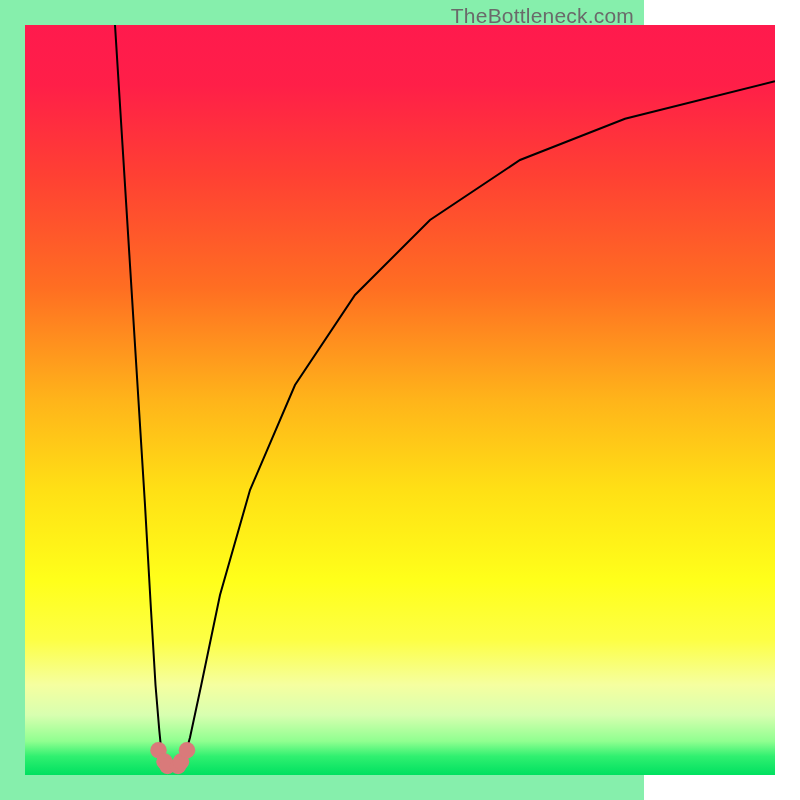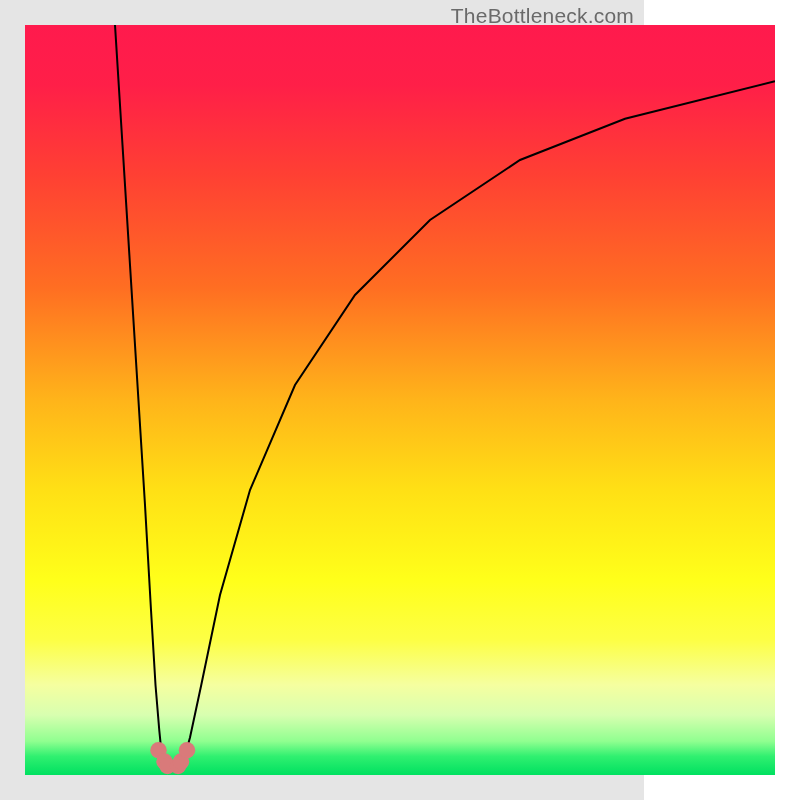--- a/index.html
+++ b/index.html
@@ -14,7 +14,7 @@
     position: relative;
     width: 644px;
     height: 800px;
-    background: #e5e5e5;
+    background: #86efac;
     box-sizing: border-box;
   }
   .plot-area {

